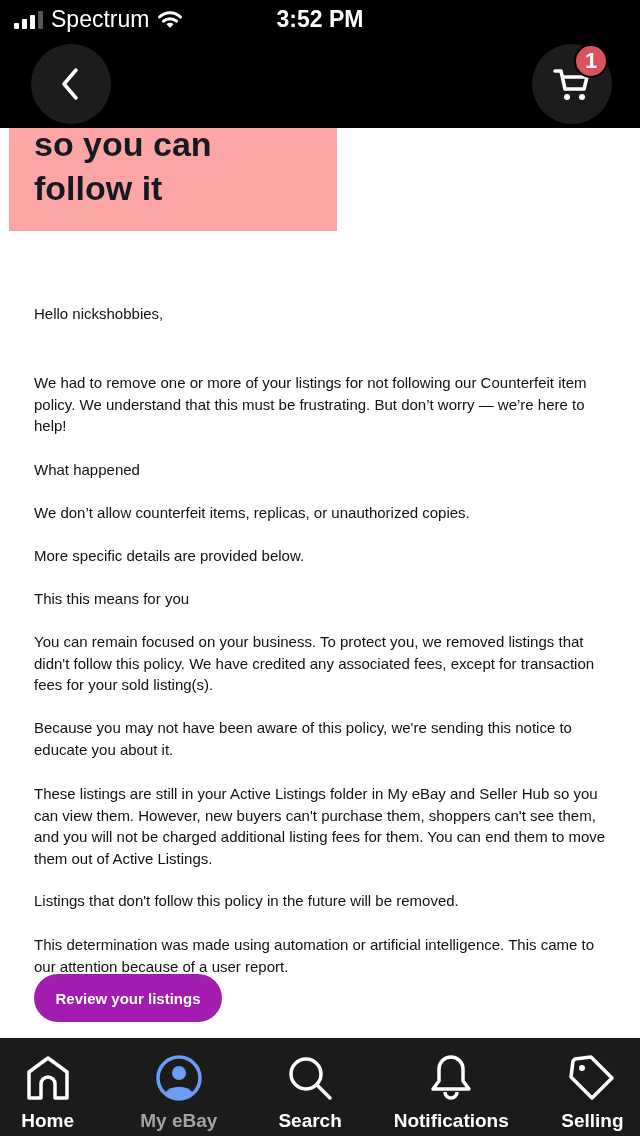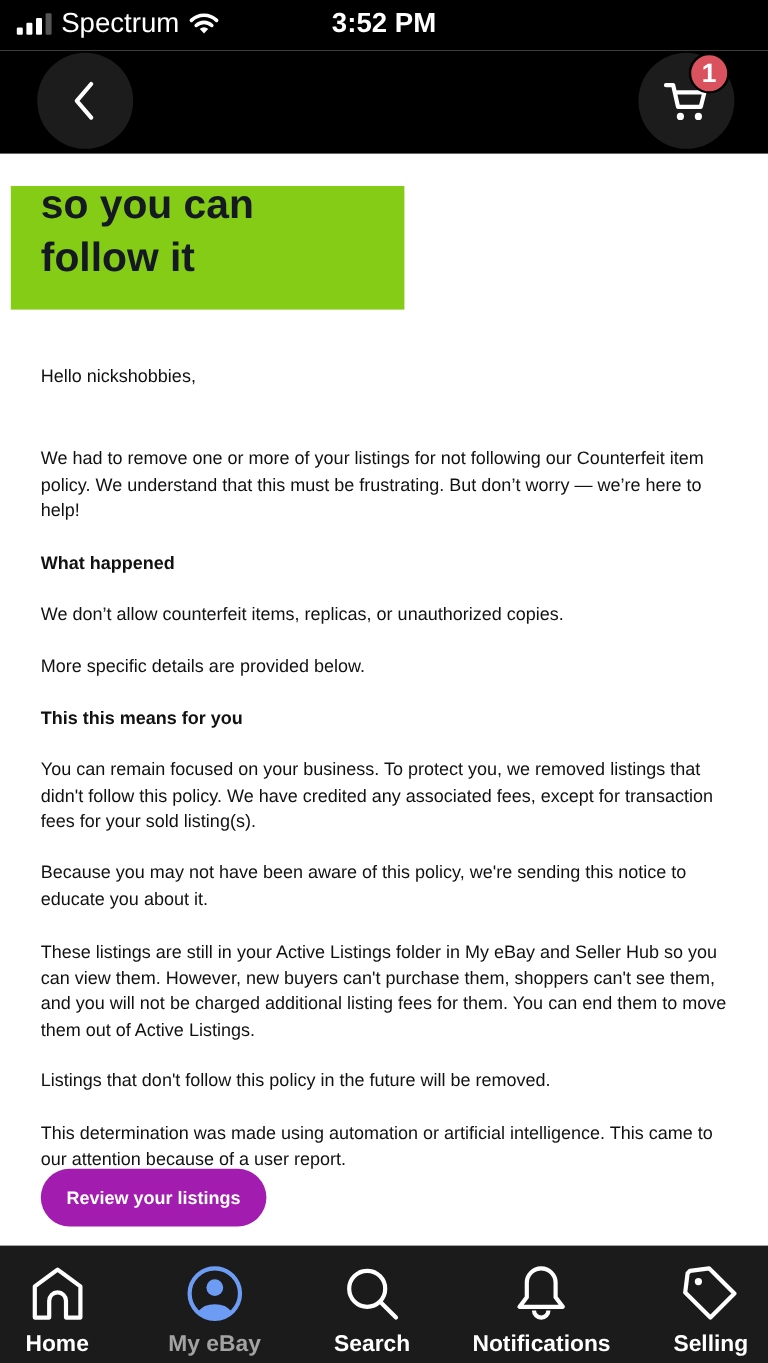--- a/index.html
+++ b/index.html
@@ -25,7 +25,7 @@
   .cart-badge { position: absolute; top: 0; right: 4px; width: 34px; height: 34px; border-radius: 50%; background: #d9525e; border: 2px solid #000; color: #fff; font-size: 22px; font-weight: bold; display: flex; align-items: center; justify-content: center; }
 
   .content { position: absolute; top: 128px; left: 0; width: 640px; height: 910px; overflow: hidden; }
-  .hero { position: absolute; left: 9px; top: 0; width: 328px; height: 103px; background: #84cc16; margin-top: 27px; }
+  .hero { position: absolute; left: 9px; top: 0; width: 328px; height: 103px; background: #fca5a5; }
   .hero-text { position: absolute; left: 25px; top: -6px; font-size: 34px; font-weight: bold; color: #151921; line-height: 44px; }
 
   .body-text { position: absolute; left: 34px; width: 585px; font-size: 15px; color: #111; line-height: 21.6px; margin-top: 28px; }

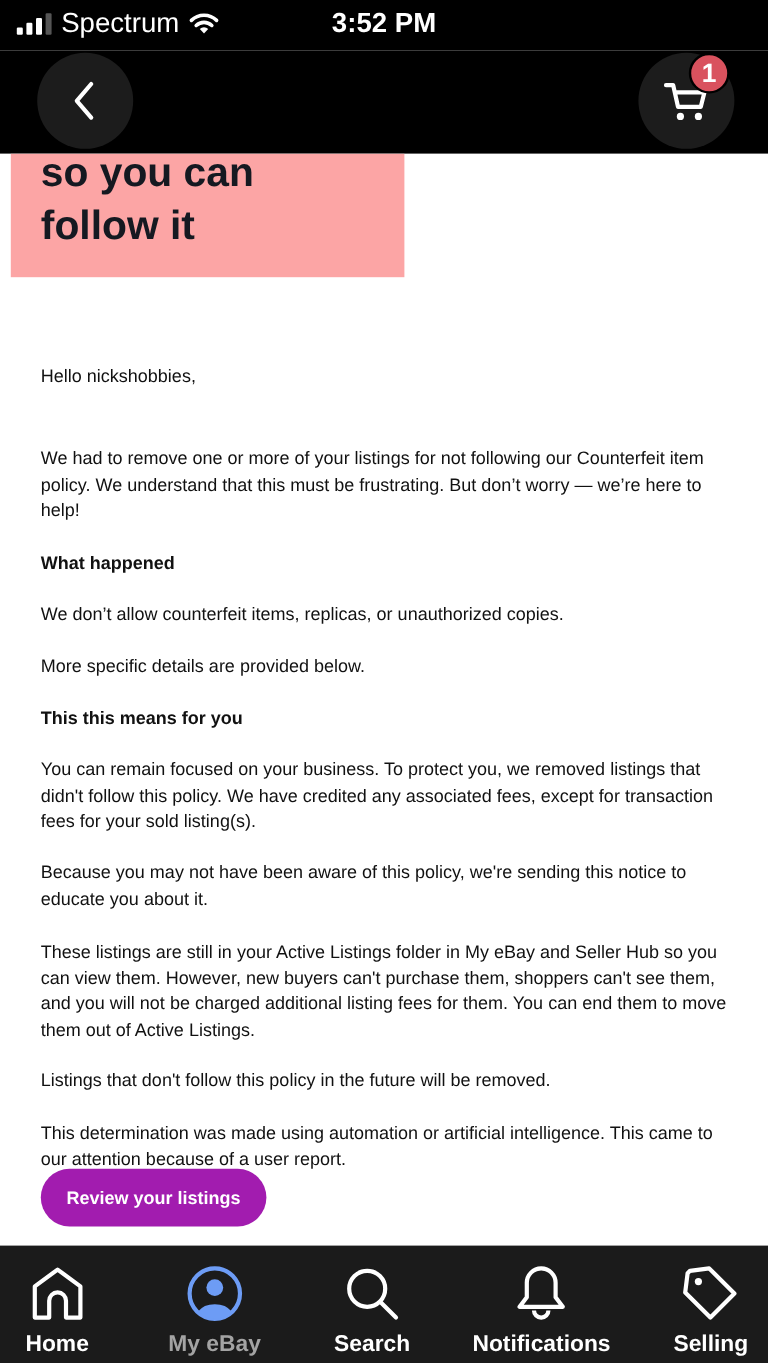--- a/index.html
+++ b/index.html
@@ -29,7 +29,7 @@
   .hero-text { position: absolute; left: 25px; top: -6px; font-size: 34px; font-weight: bold; color: #151921; line-height: 44px; }
 
   .body-text { position: absolute; left: 34px; width: 585px; font-size: 15px; color: #111; line-height: 21.6px; margin-top: 28px; }
-  .bold { font-weight: bold; }
+  .bold { font-weight: normal; }
 
   .cta { position: absolute; left: 34px; top: 846px; width: 188px; height: 48px; border-radius: 24px; background: #a21caf; color: #fff; font-size: 15px; font-weight: bold; display: flex; align-items: center; justify-content: center; cursor: pointer; }
 

